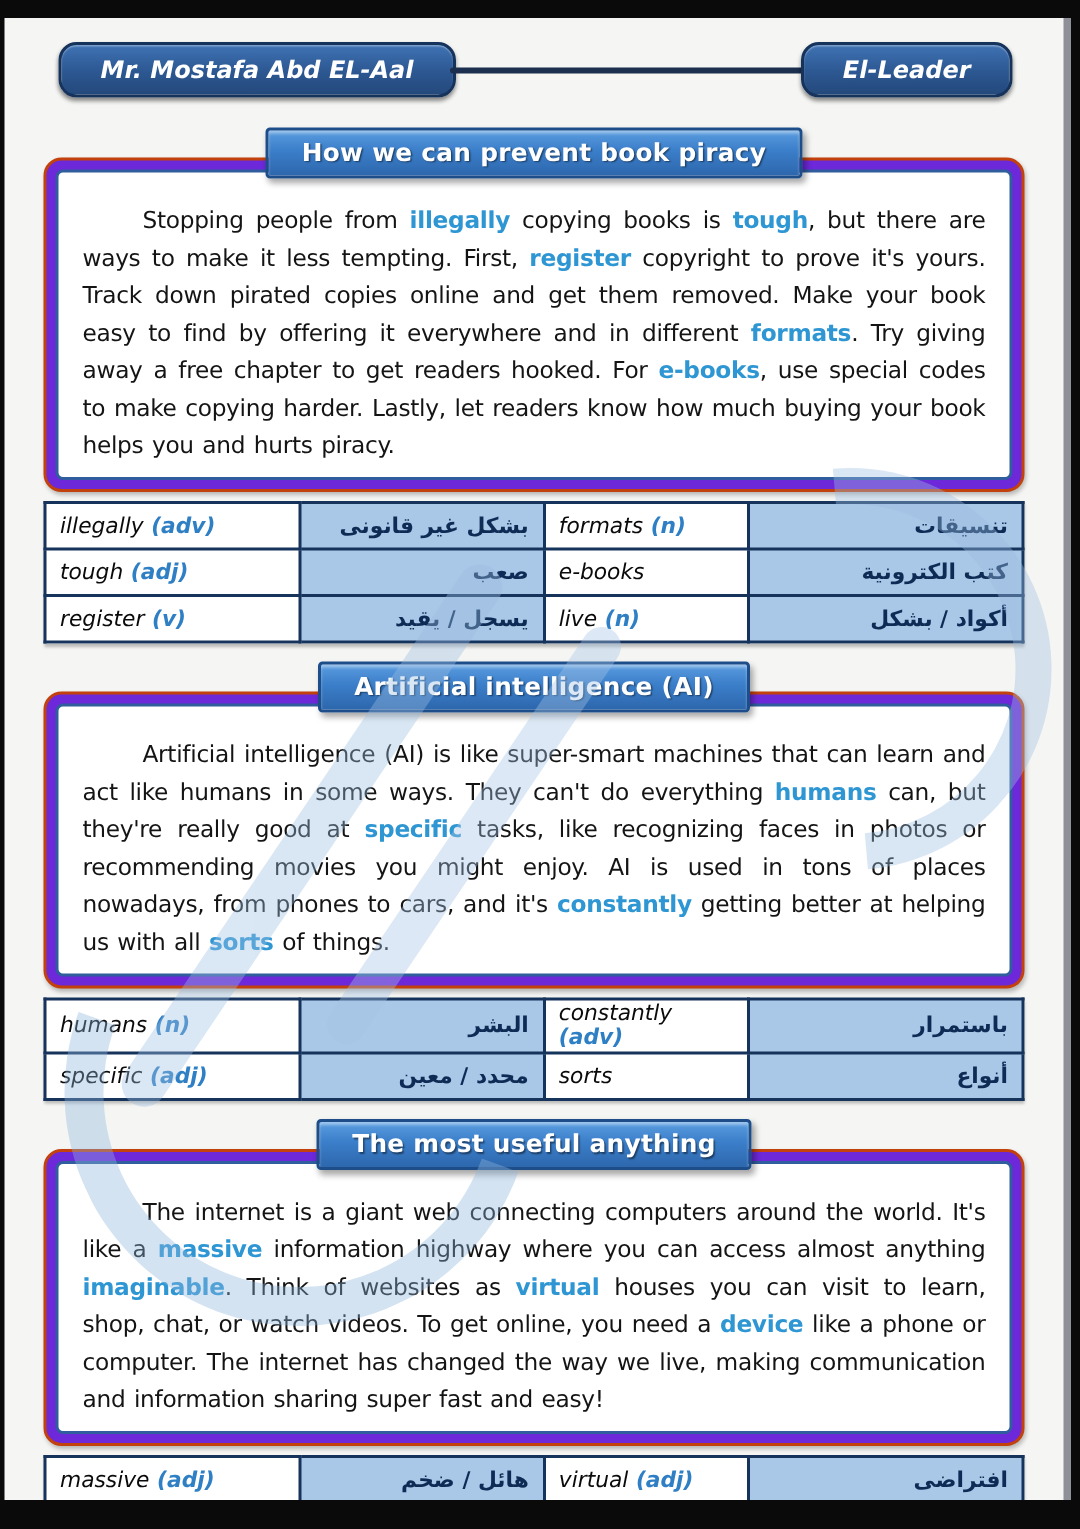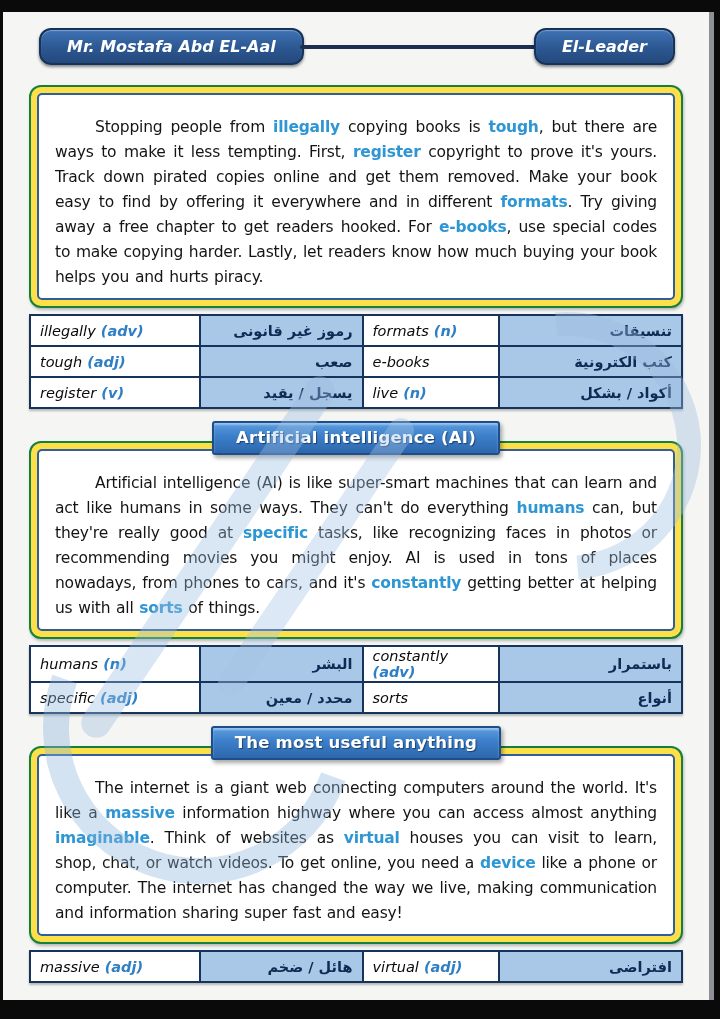--- a/index.html
+++ b/index.html
@@ -117,6 +117,9 @@
 
     <div id="sections">
   <section class="section">
+    <div class="banner">
+      <span class="banner-text">How we can prevent book piracy</span>
+    </div>
     <div class="box-outer">
       <div class="box-inner">
         <p class="para"><span>Stopping people from </span><span class="hl">illegally</span><span> copying books is </span><span class="hl">tough</span><span>, but there are ways to make it less tempting. First, </span><span class="hl">register</span><span> copyright to prove it's yours. Track down pirated copies online and get them removed. Make your book easy to find by offering it everywhere and in different </span><span class="hl">formats</span><span>. Try giving away a free chapter to get readers hooked. For </span><span class="hl">e-books</span><span>, use special codes to make copying harder. Lastly, let readers know how much buying your book helps you and hurts piracy.</span></p>

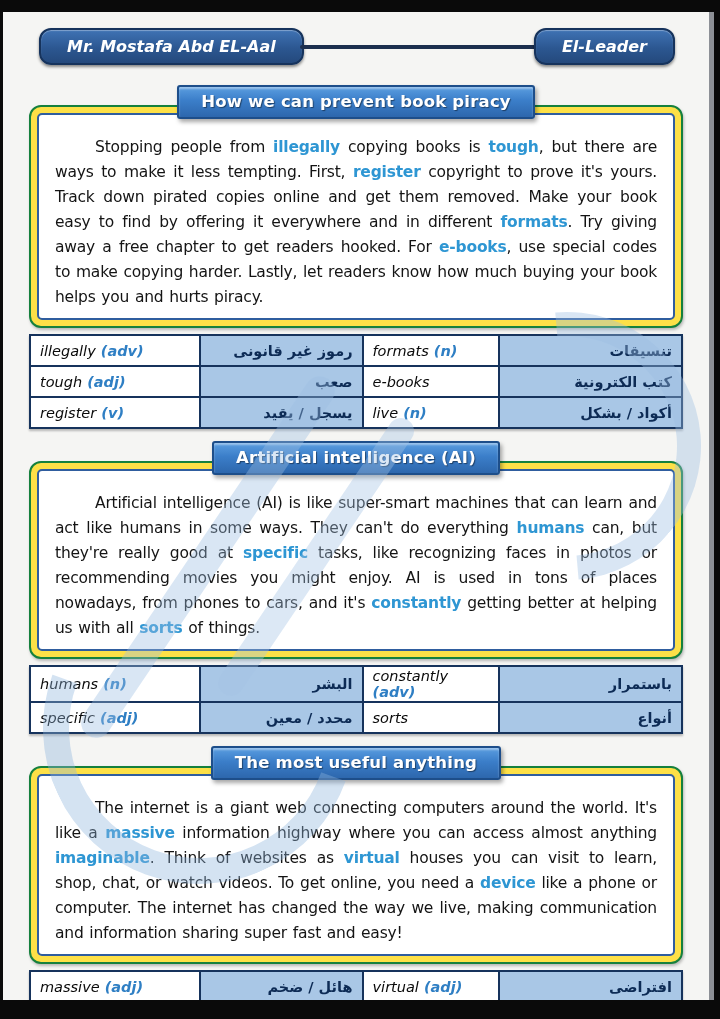--- a/index.html
+++ b/index.html
@@ -40,7 +40,7 @@
 
   
   .box-outer{
-    background:#fde047;border:2px solid #15803d;border-radius:12px;
+    background:#6d28d9;border:2px solid #c2410c;border-radius:12px;
     padding:6px;box-shadow:1px 2px 3px rgba(0,0,0,.25);
   }
   .box-inner{

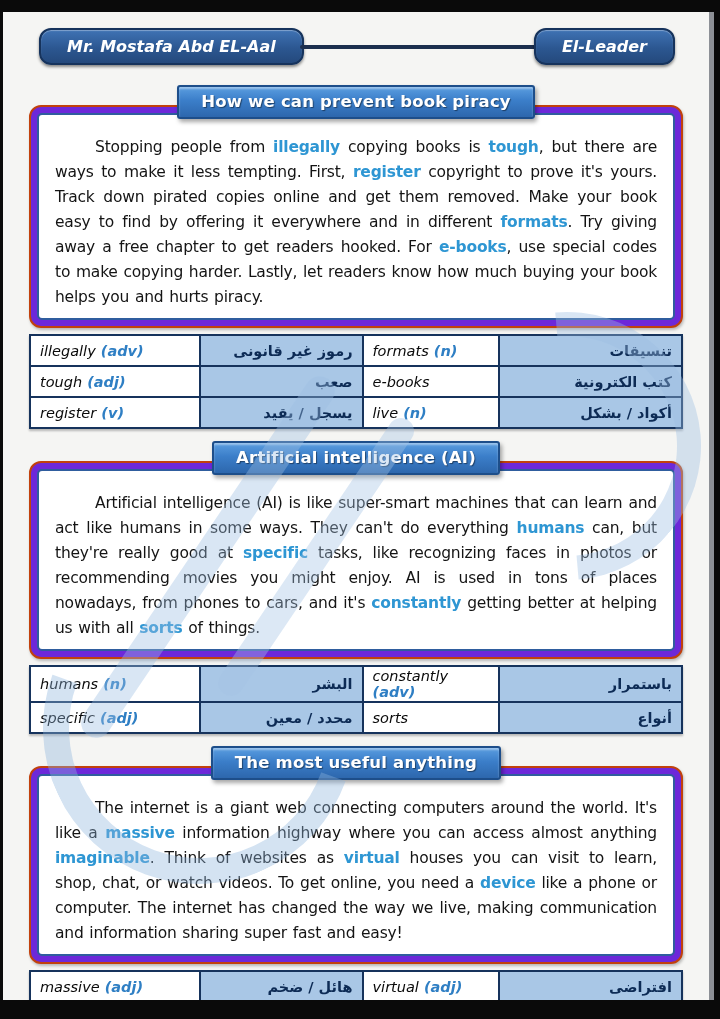--- a/index.html
+++ b/index.html
@@ -135,7 +135,7 @@
       <tbody>
               <tr>
                 <td class="en"><span>illegally</span><span class="pos"> (adv)</span></td>
-                <td class="ar">رموز غير قانونى</td>
+                <td class="ar">بشكل غير قانونى</td>
                 <td class="en"><span>formats</span><span class="pos"> (n)</span></td>
                 <td class="ar">تنسيقات</td>
               </tr>

